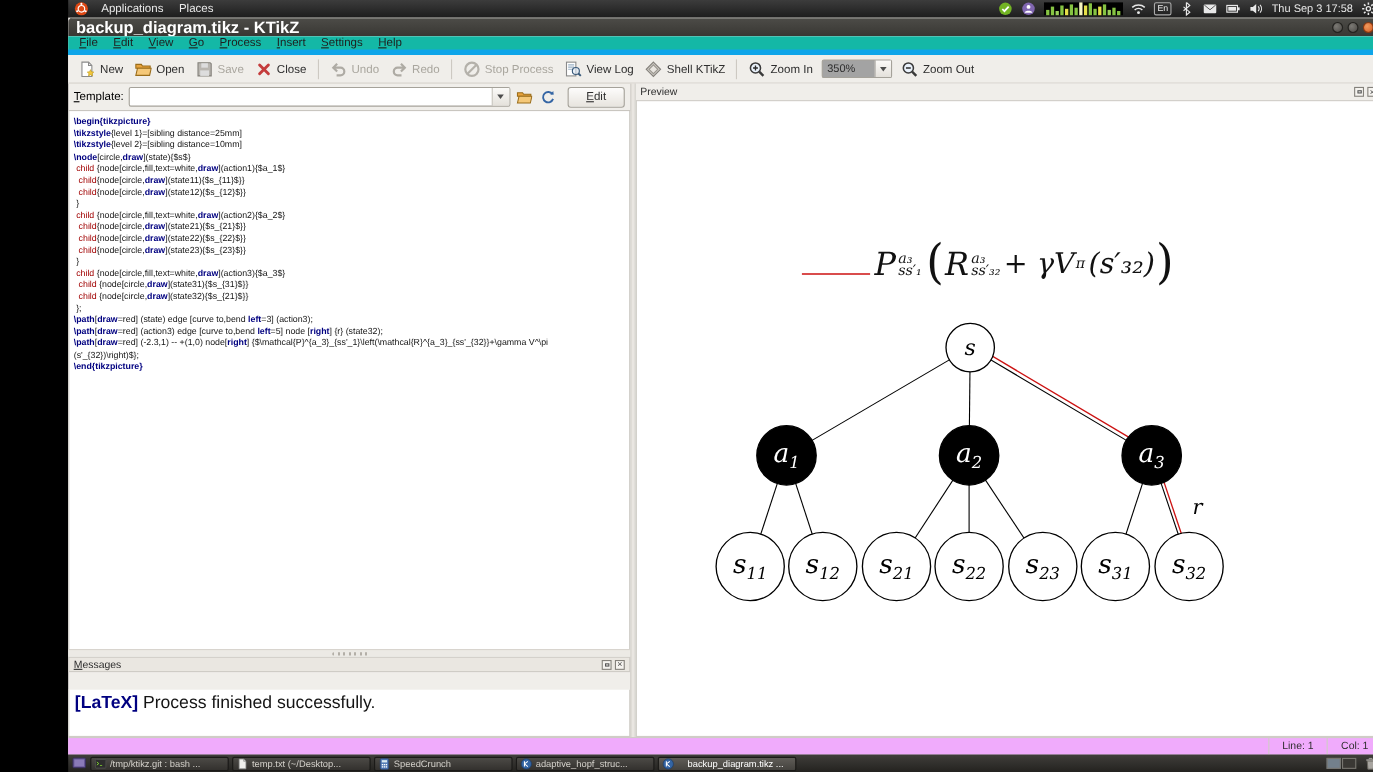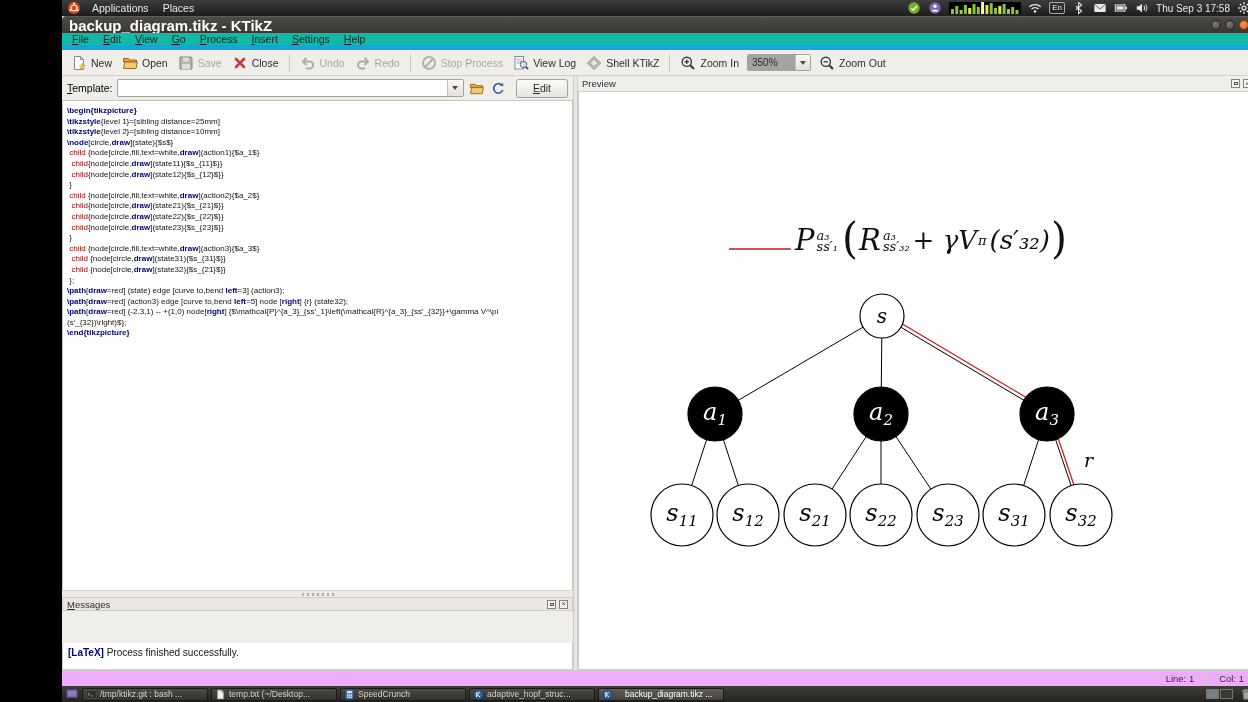--- a/index.html
+++ b/index.html
@@ -85,8 +85,8 @@
   .dock-btn { width:9px; height:9px; border:1px solid #84817b; background:#f5f3ef; display:flex;
               align-items:center; justify-content:center; font-size:8px; line-height:8px; color:#444; }
   .dock-inner { width:4px; height:3px; border:1px solid #555; }
-  .msg-content { flex:1; background:#fff; border:1px solid #cfccc6; border-top:none; font-size:10px;
-                 padding:4px 5px; color:#141414;margin-top:16px; }
+  .msg-content { flex:1; background:#fff; border:1px solid #cfccc6; border-top:none; font-size:16px;
+                 padding:4px 5px; color:#141414; }
   .msg-tag { font-weight:bold; color:#000080; }
 
   .preview-header { height:15px; flex:none; display:flex; align-items:center; font-size:9.5px; color:#2e2e2e;

